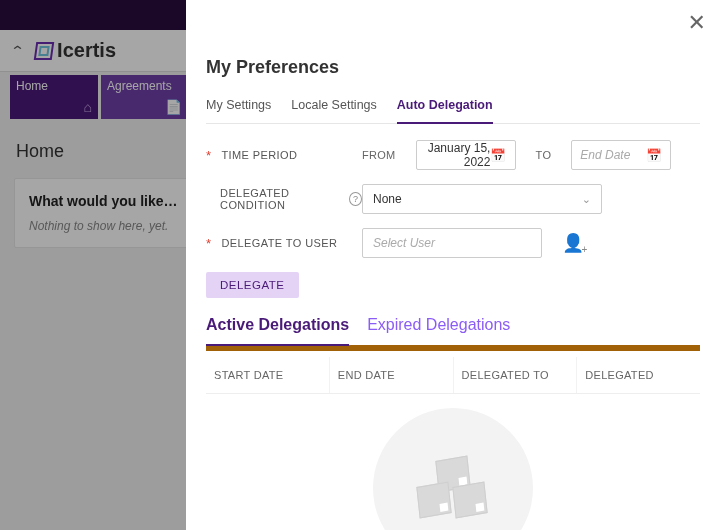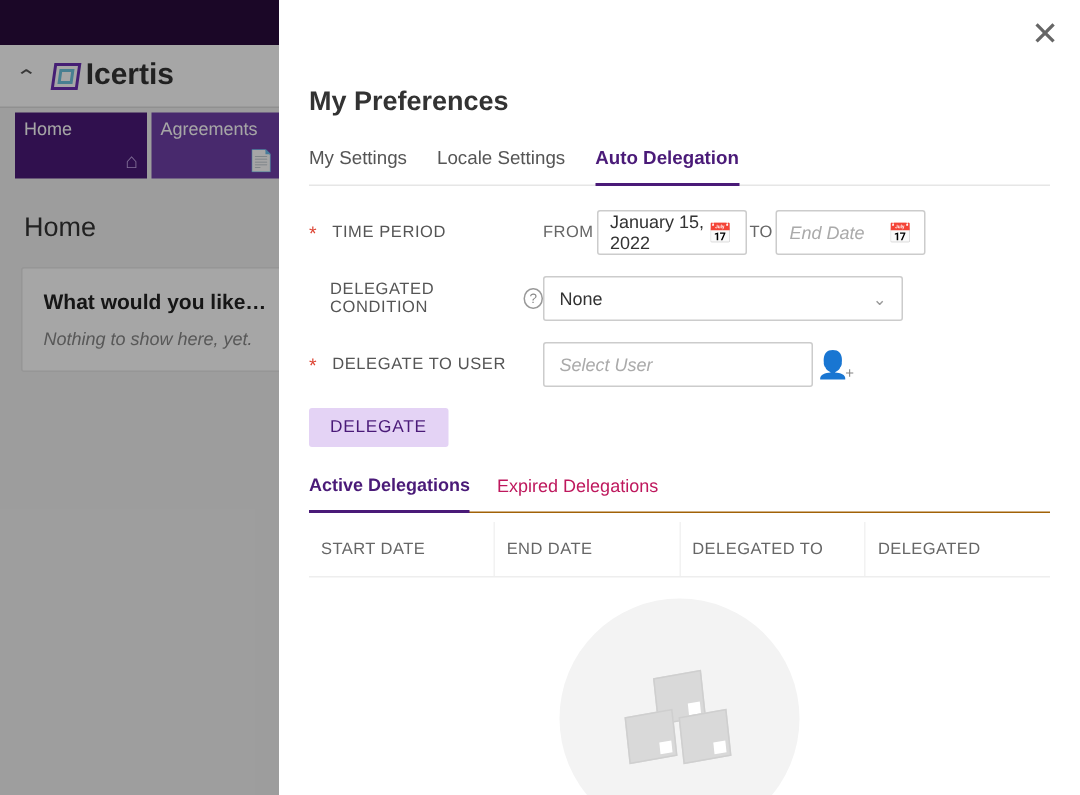--- a/index.html
+++ b/index.html
@@ -39,7 +39,7 @@
   .lbl { width: 156px; color: #555; letter-spacing: 0.4px; display: flex; align-items: center; gap: 6px; }
   .req { color: #d43; font-size: 13px; margin-right: 4px; }
   .help { width:14px;height:14px;border:1px solid #999;border-radius:50%;display:inline-flex;align-items:center;justify-content:center;font-size:9px;color:#888;}
-  .controls { flex: 1; display: flex; align-items: center; gap: 2px; font-size: 12px; color: #555; }
+  .controls { flex: 1; display: flex; align-items: center; gap: 20px; font-size: 12px; color: #555; text-align: right; }
   .datebox, .selectbox, .userbox { border: 1px solid #ccc; border-radius: 2px; height: 30px; display: flex; align-items: center; background:#fff; }
   .datebox { width: 100px; padding: 0 8px; justify-content: space-between; color:#333;}
   .datebox.placeholder span:first-child { color:#aaa; font-style: italic; }

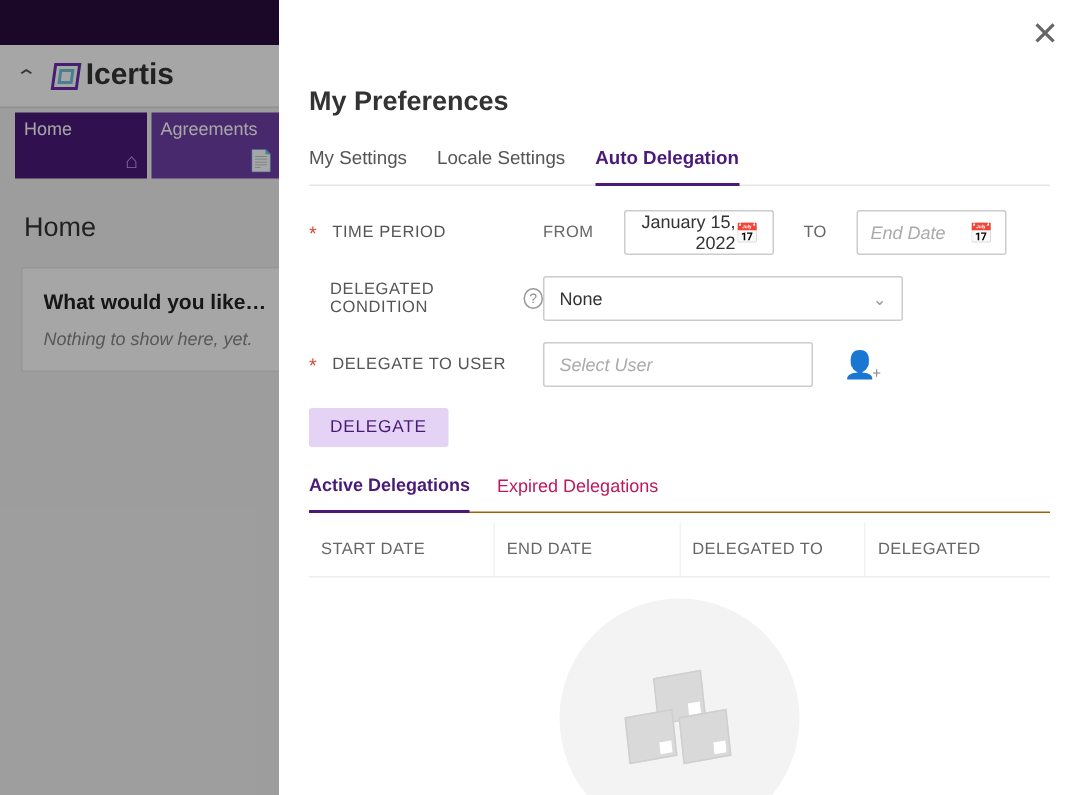--- a/index.html
+++ b/index.html
@@ -52,7 +52,7 @@
   .adduser-plus { position:absolute; right:-3px; bottom:-1px; font-size:10px; font-style:normal;}
   .delegate-btn { background:#e4d3f5; color:#4a1a78; border:none; padding:7px 14px; font-size:11.5px; letter-spacing:0.5px; cursor:pointer; border-radius:2px;}
 
-  .subtabs { display:flex; gap:18px; font-size:12px; border-bottom:1px solid #a16207; margin-top:4px;align-items:center;}
+  .subtabs { display:flex; gap:18px; font-size:16px; border-bottom:6px solid #a16207; margin-top:4px;}
   .subtab { padding:8px 0 10px; color:#be185d; cursor:pointer;}
   .subtab.active { color:#4a1a78; border-bottom:2px solid #4a1a78; margin-bottom:-1px; font-weight:600;}
 

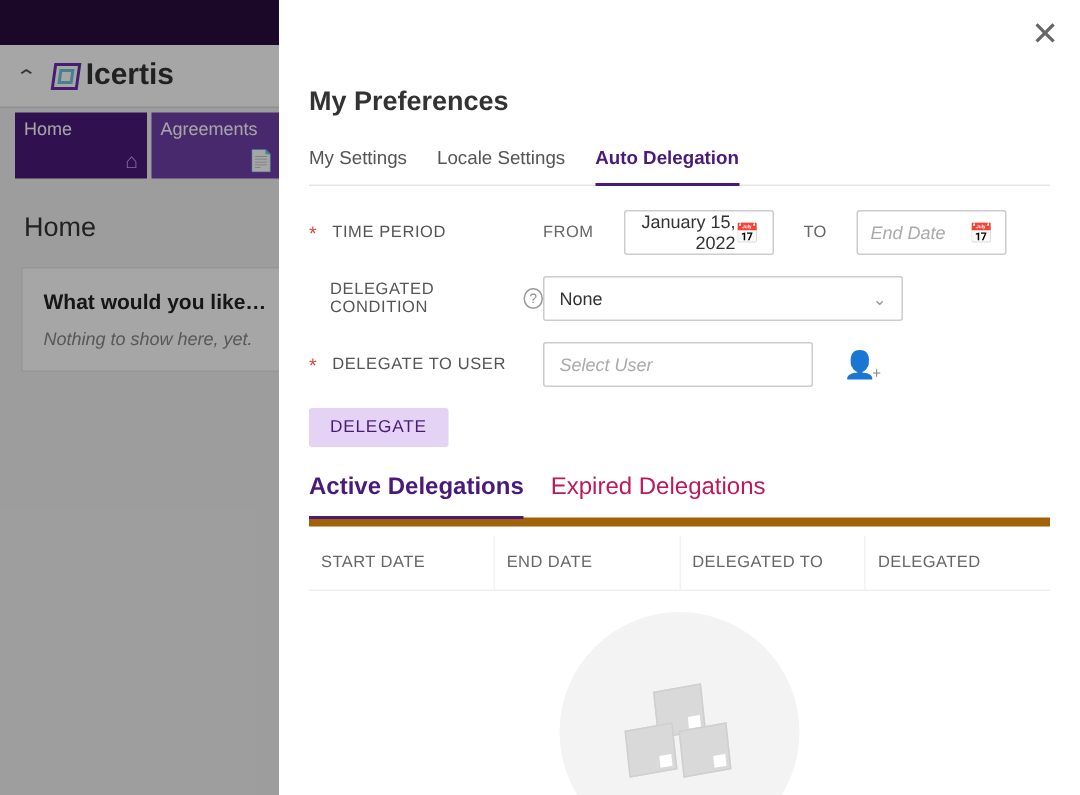--- a/index.html
+++ b/index.html
@@ -53,7 +53,7 @@
   .delegate-btn { background:#e4d3f5; color:#4a1a78; border:none; padding:7px 14px; font-size:11.5px; letter-spacing:0.5px; cursor:pointer; border-radius:2px;}
 
   .subtabs { display:flex; gap:18px; font-size:16px; border-bottom:6px solid #a16207; margin-top:4px;}
-  .subtab { padding:8px 0 10px; color:#be185d; cursor:pointer;}
+  .subtab { padding:8px 0 10px; color:#8b5cf6; cursor:pointer;}
   .subtab.active { color:#4a1a78; border-bottom:2px solid #4a1a78; margin-bottom:-1px; font-weight:600;}
 
   .thead { display:flex; border-bottom:1px solid #eee; margin-top:6px;}

